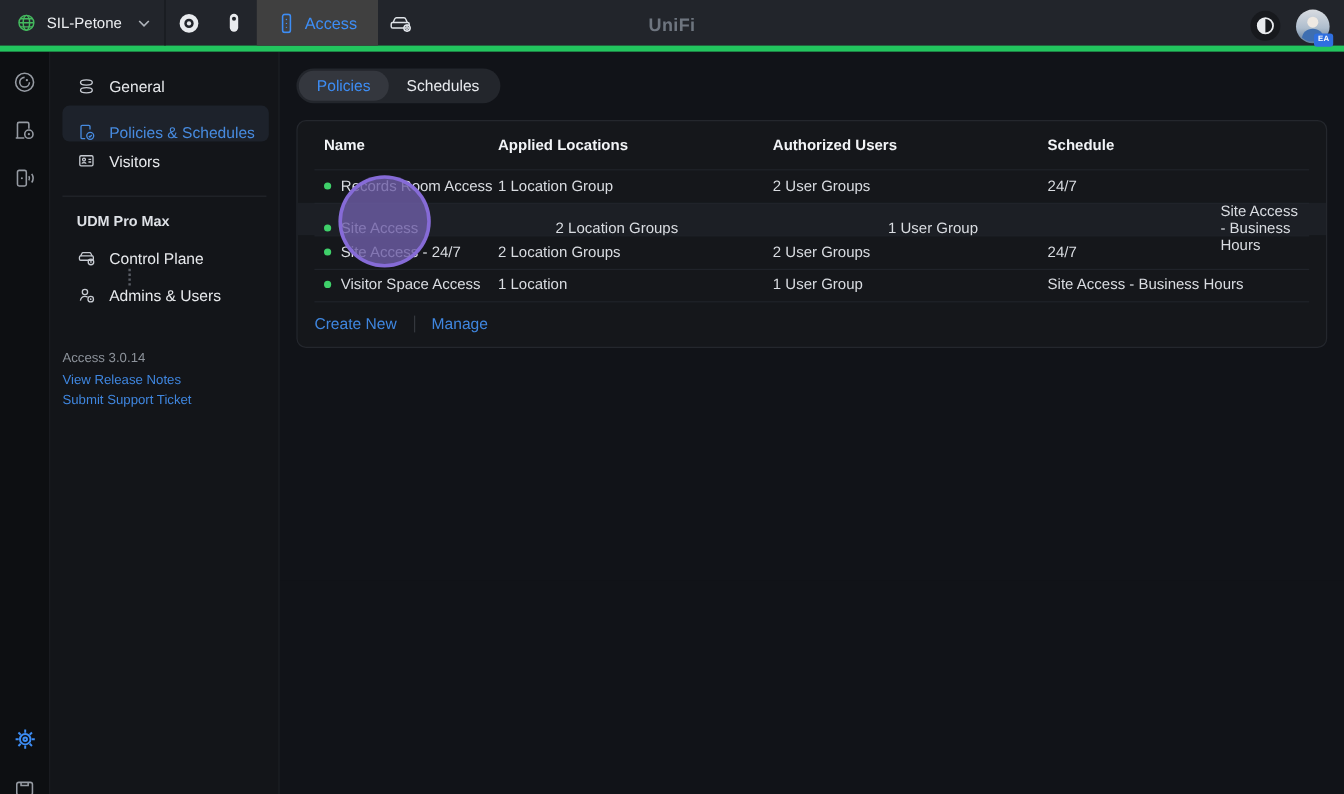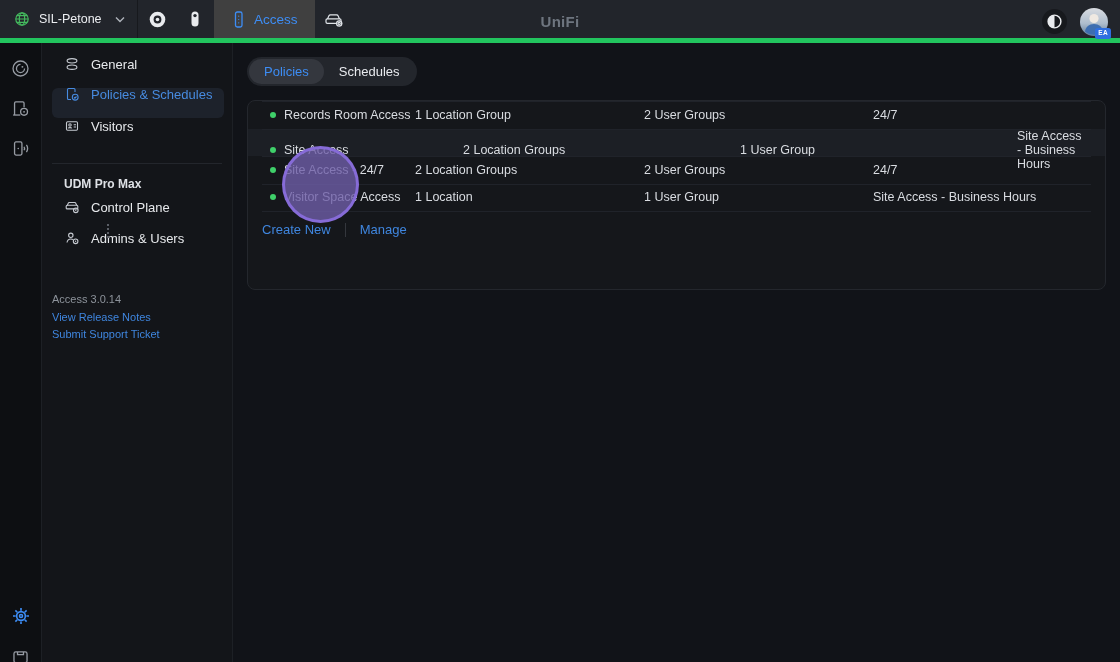--- a/index.html
+++ b/index.html
@@ -46,7 +46,7 @@
   
   .sidebar { position:absolute; top:43px; left:42px; width:191px; height:619px;
              background:#131519; border-right:1px solid #1d2025; padding-top:14px; z-index:10; }
-  .side-item { height:30px; margin:0 8px 1px 10px; padding:0 0 16px 12px; border-radius:6px;
+  .side-item { height:30px; margin:0 8px 1px 10px; padding:0 0 0 12px; border-radius:6px;
                display:flex; align-items:center; gap:11px; cursor:pointer;
                color:#e7e9ec; font-size:13px; }
   .side-item .ic { color:#c6cad1; display:flex; }

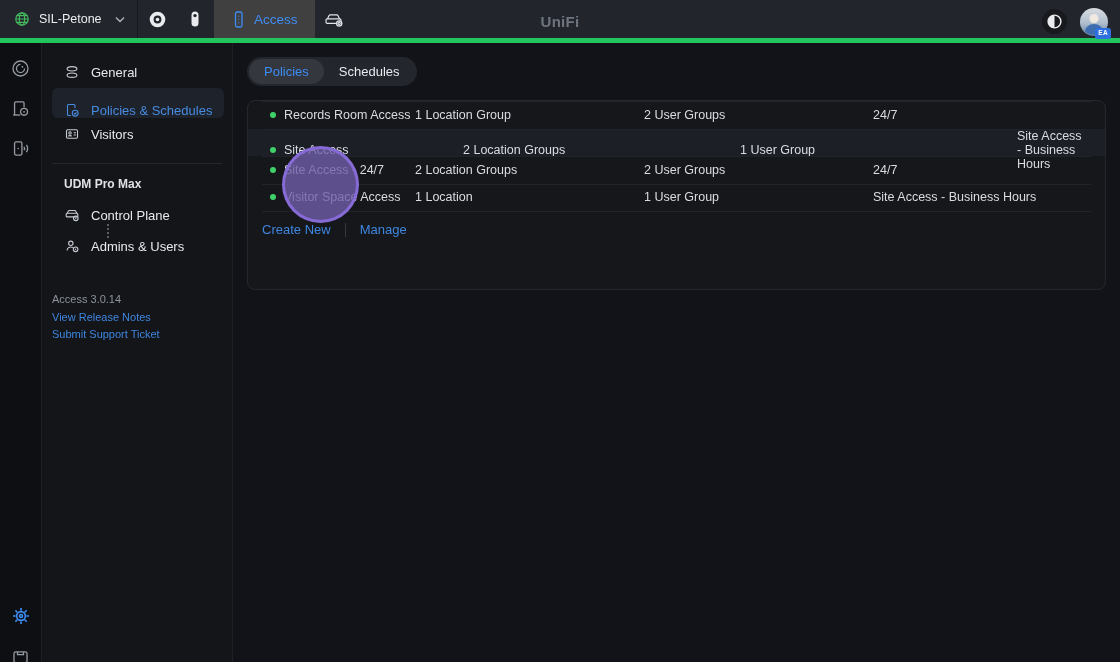--- a/index.html
+++ b/index.html
@@ -296,6 +296,12 @@
   </div>
 
   <div class="card">
+    <div class="thead">
+      <div>Name</div>
+      <div>Applied Locations</div>
+      <div>Authorized Users</div>
+      <div>Schedule</div>
+    </div>
 
     <div class="trow">
       <div class="name-cell">

